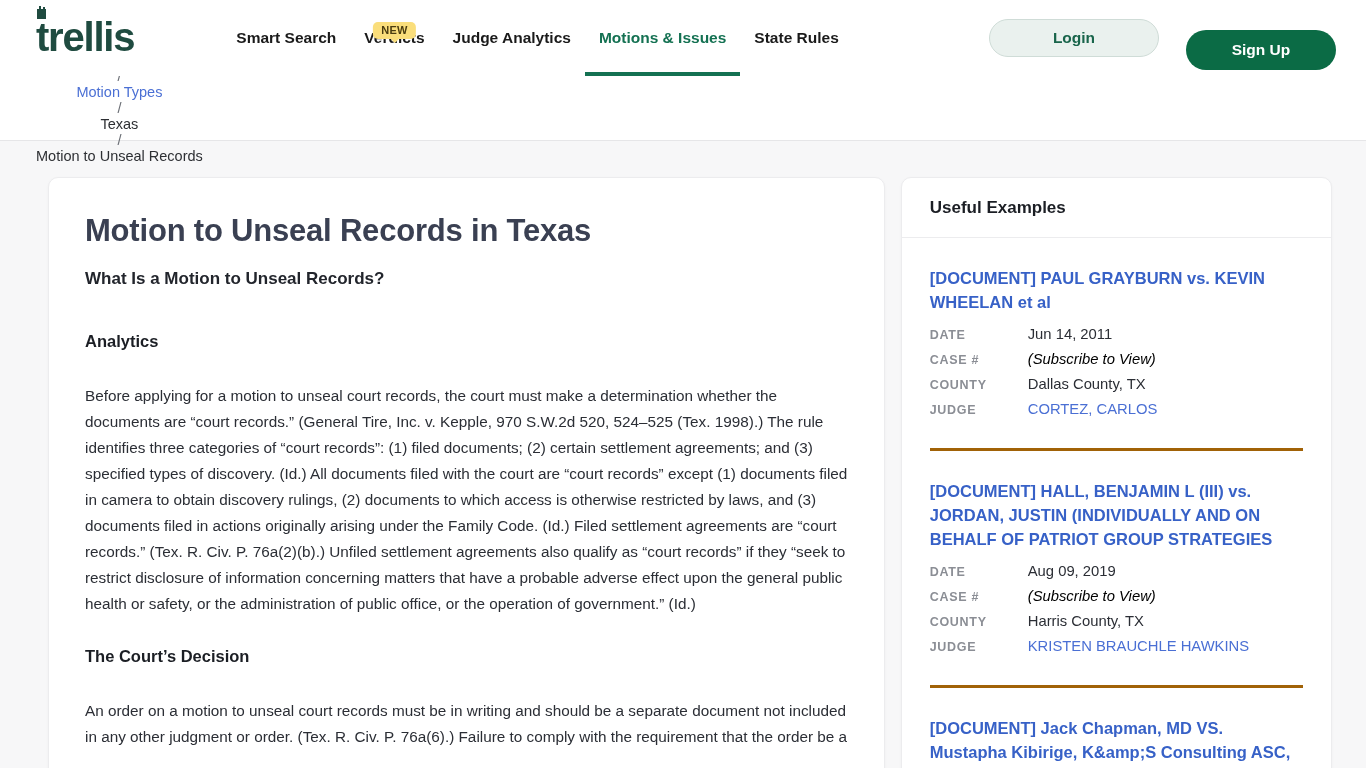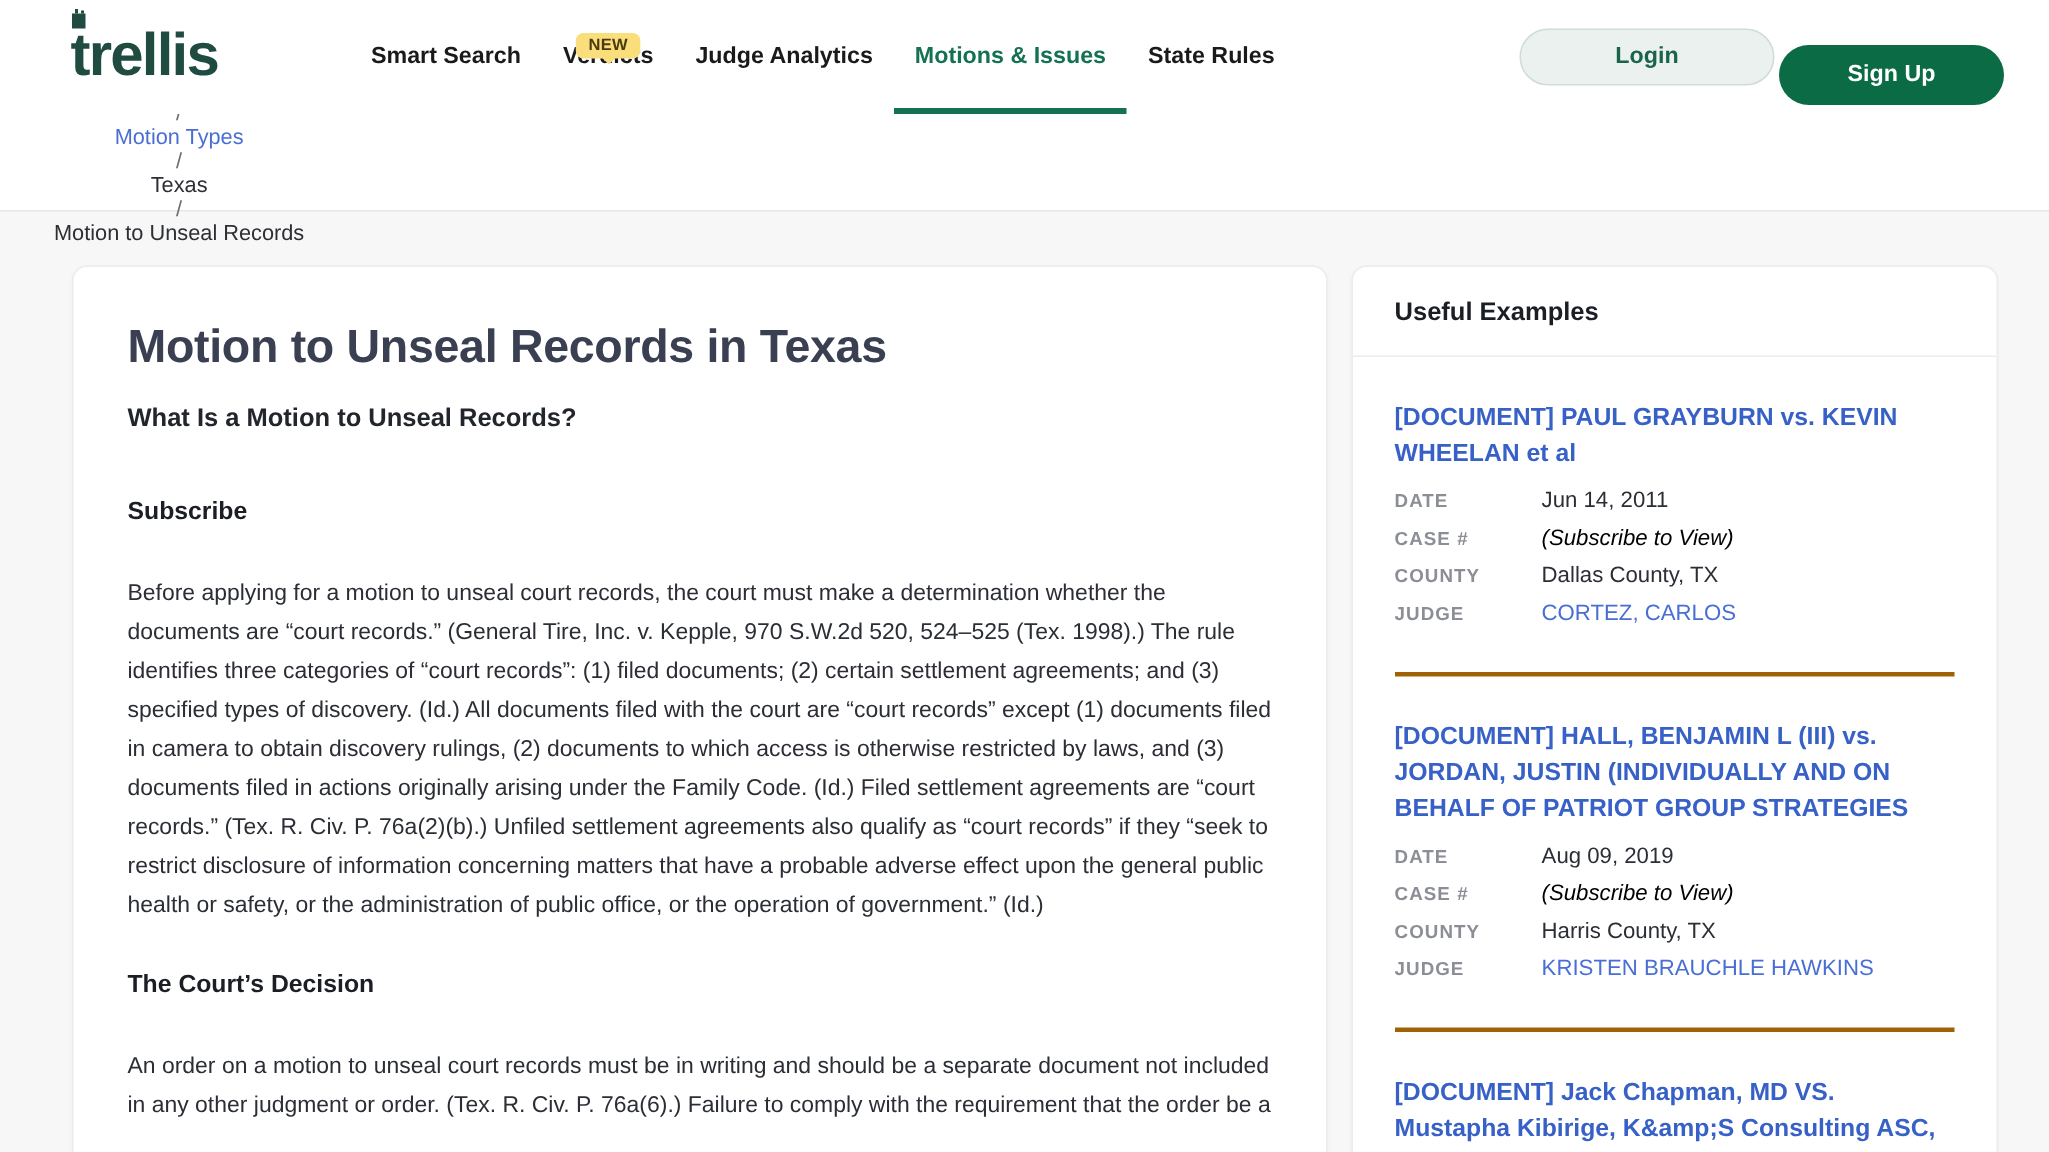--- a/index.html
+++ b/index.html
@@ -28,7 +28,7 @@
     letter-spacing: -1.2px;
     line-height: 1;
     position: relative;
-    margin-left: 17px;
+    margin-left: 6px;
     margin-top: -2px;
   }
   .logo .mark {

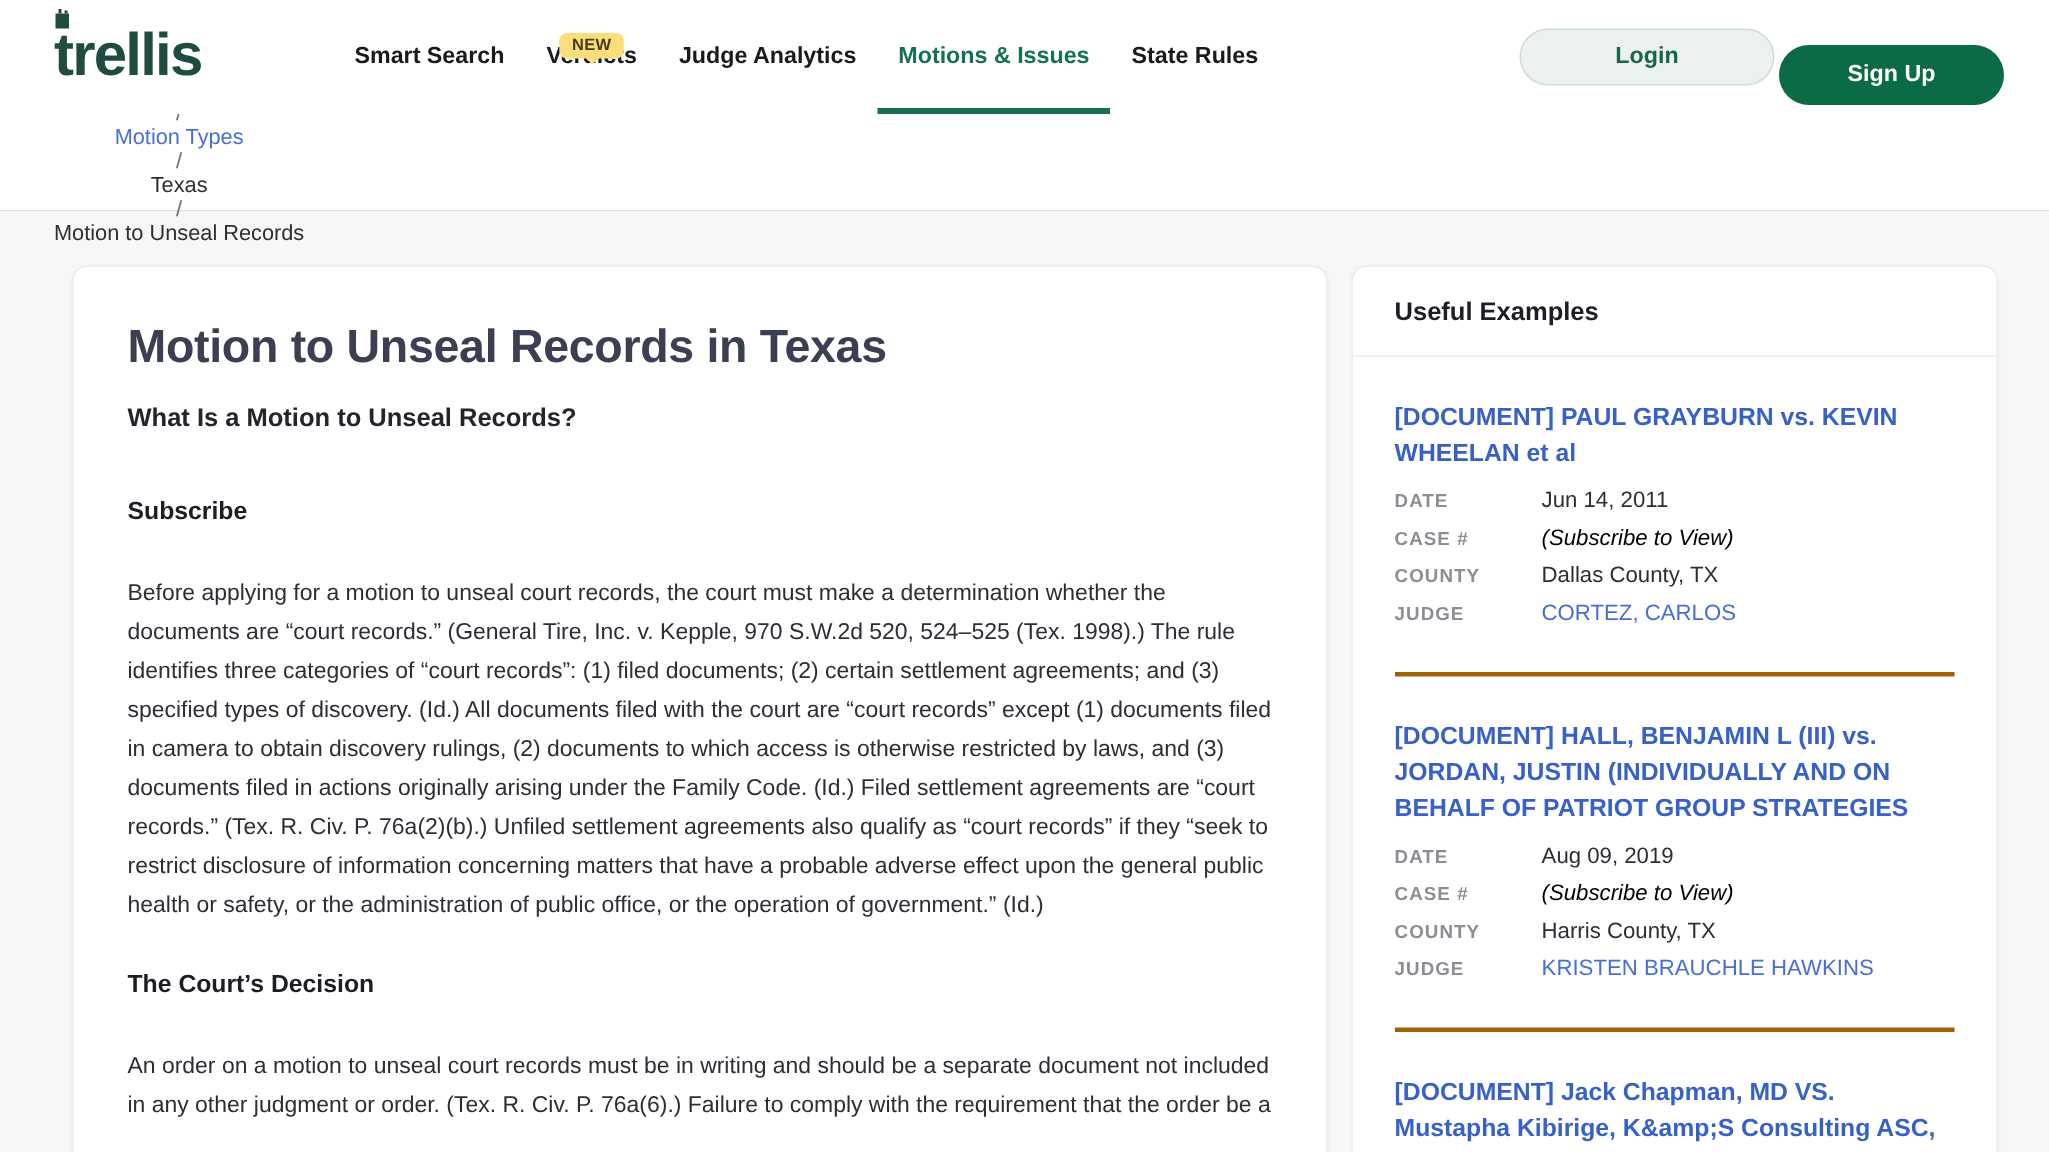--- a/index.html
+++ b/index.html
@@ -109,7 +109,7 @@
     margin-left: auto;
     display: flex;
     align-items: center;
-    gap: 3px;
+    gap: 27px;
   }
   .btn {
     font-size: 15.5px;

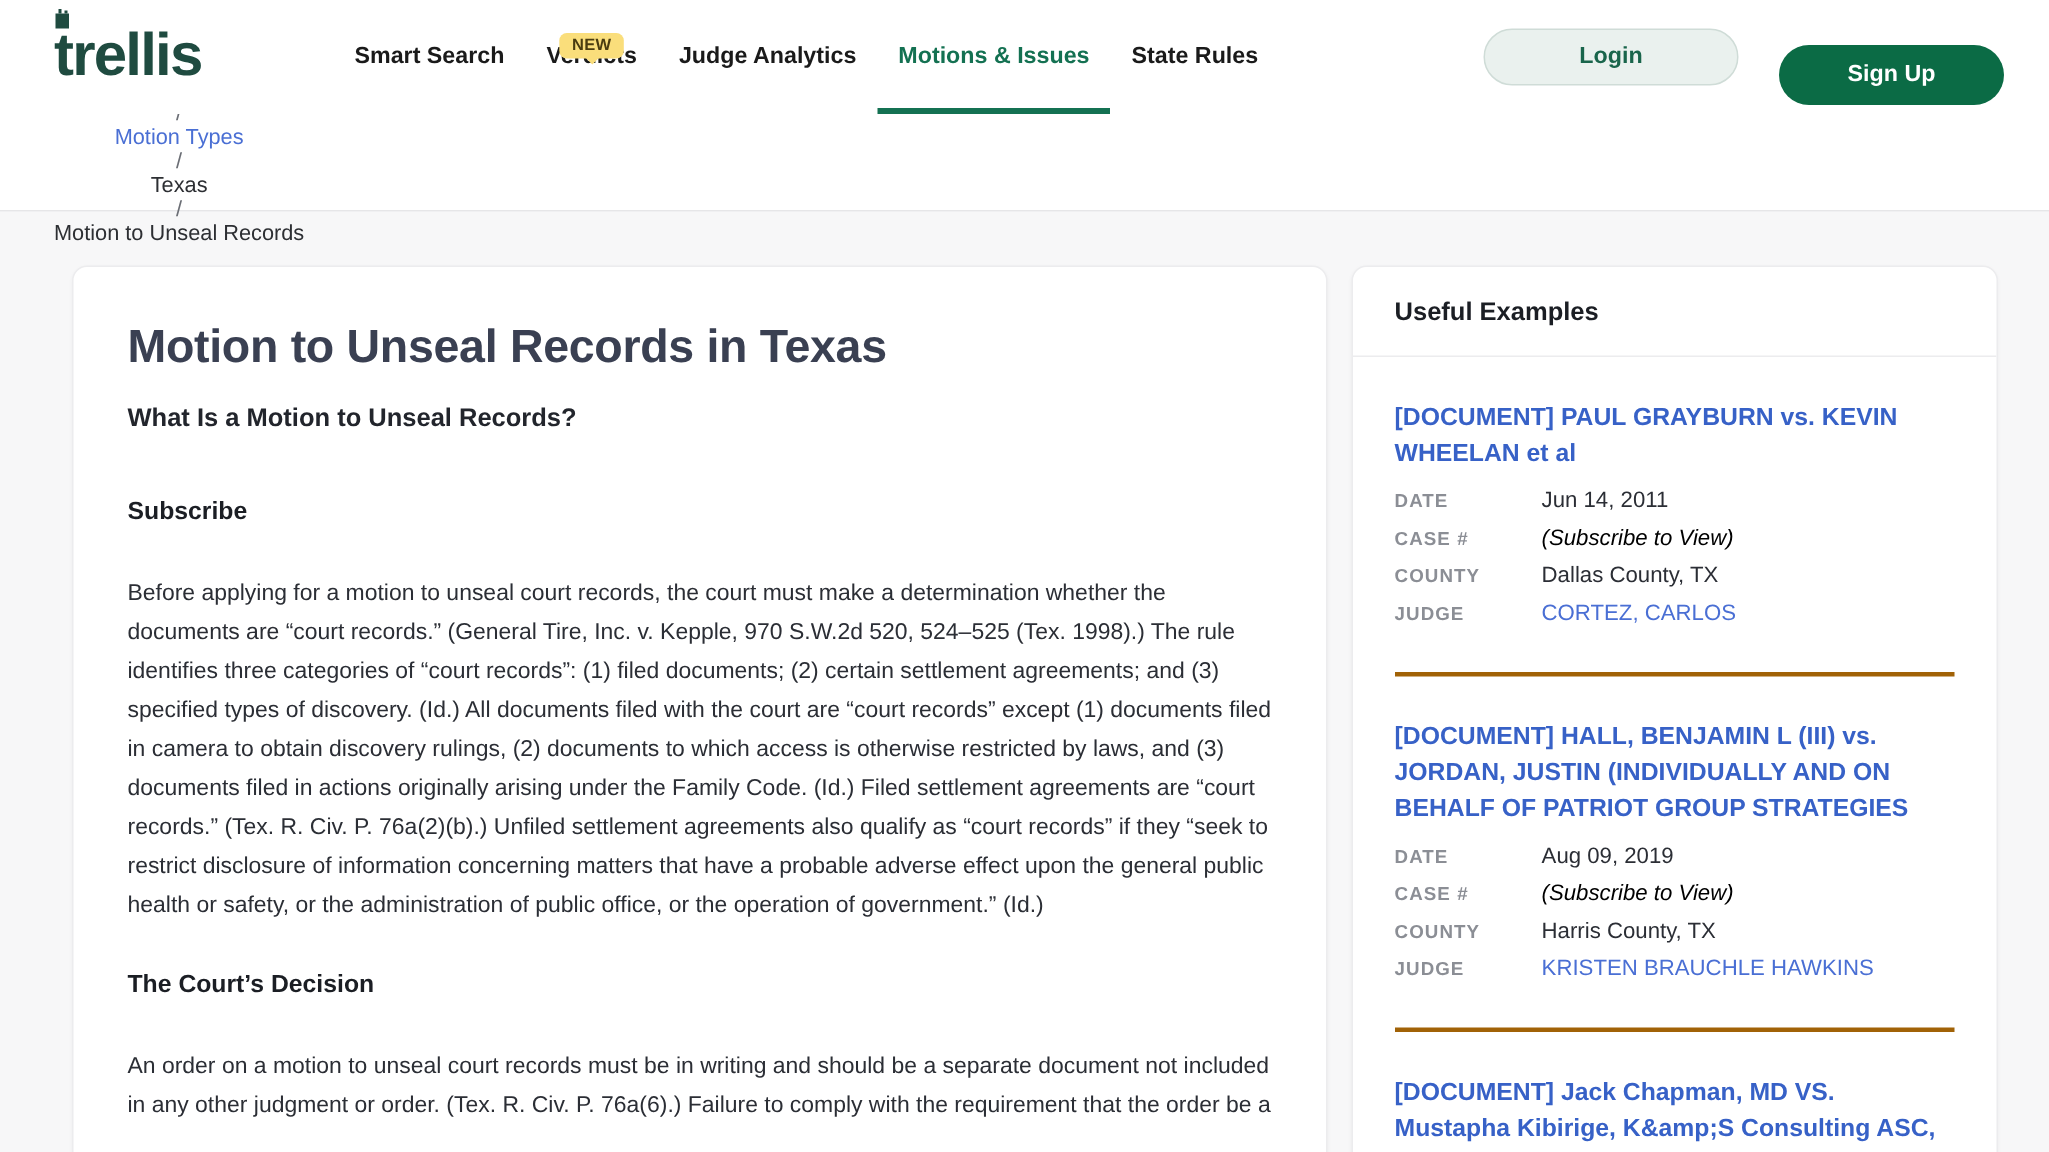--- a/index.html
+++ b/index.html
@@ -299,7 +299,7 @@
     <h1 class="page-title">Motion to Unseal Records in Texas</h1>
     <h2 class="subtitle">What Is a Motion to Unseal Records?</h2>
 
-    <h3 class="section-head">Subscribe</h3>
+    <h3 class="section-head">Analytics</h3>
     <p class="body-text">Before applying for a motion to unseal court records, the court must make a determination whether the documents are “court records.” (General Tire, Inc. v. Kepple, 970 S.W.2d 520, 524–525 (Tex. 1998).) The rule identifies three categories of “court records”: (1) filed documents; (2) certain settlement agreements; and (3) specified types of discovery. (Id.) All documents filed with the court are “court records” except (1) documents filed in camera to obtain discovery rulings, (2) documents to which access is otherwise restricted by laws, and (3) documents filed in actions originally arising under the Family Code. (Id.) Filed settlement agreements are “court records.” (Tex. R. Civ. P. 76a(2)(b).) Unfiled settlement agreements also qualify as “court records” if they “seek to restrict disclosure of information concerning matters that have a probable adverse effect upon the general public health or safety, or the administration of public office, or the operation of government.” (Id.)</p>
 
     <h3 class="section-head section-gap">The Court’s Decision</h3>

